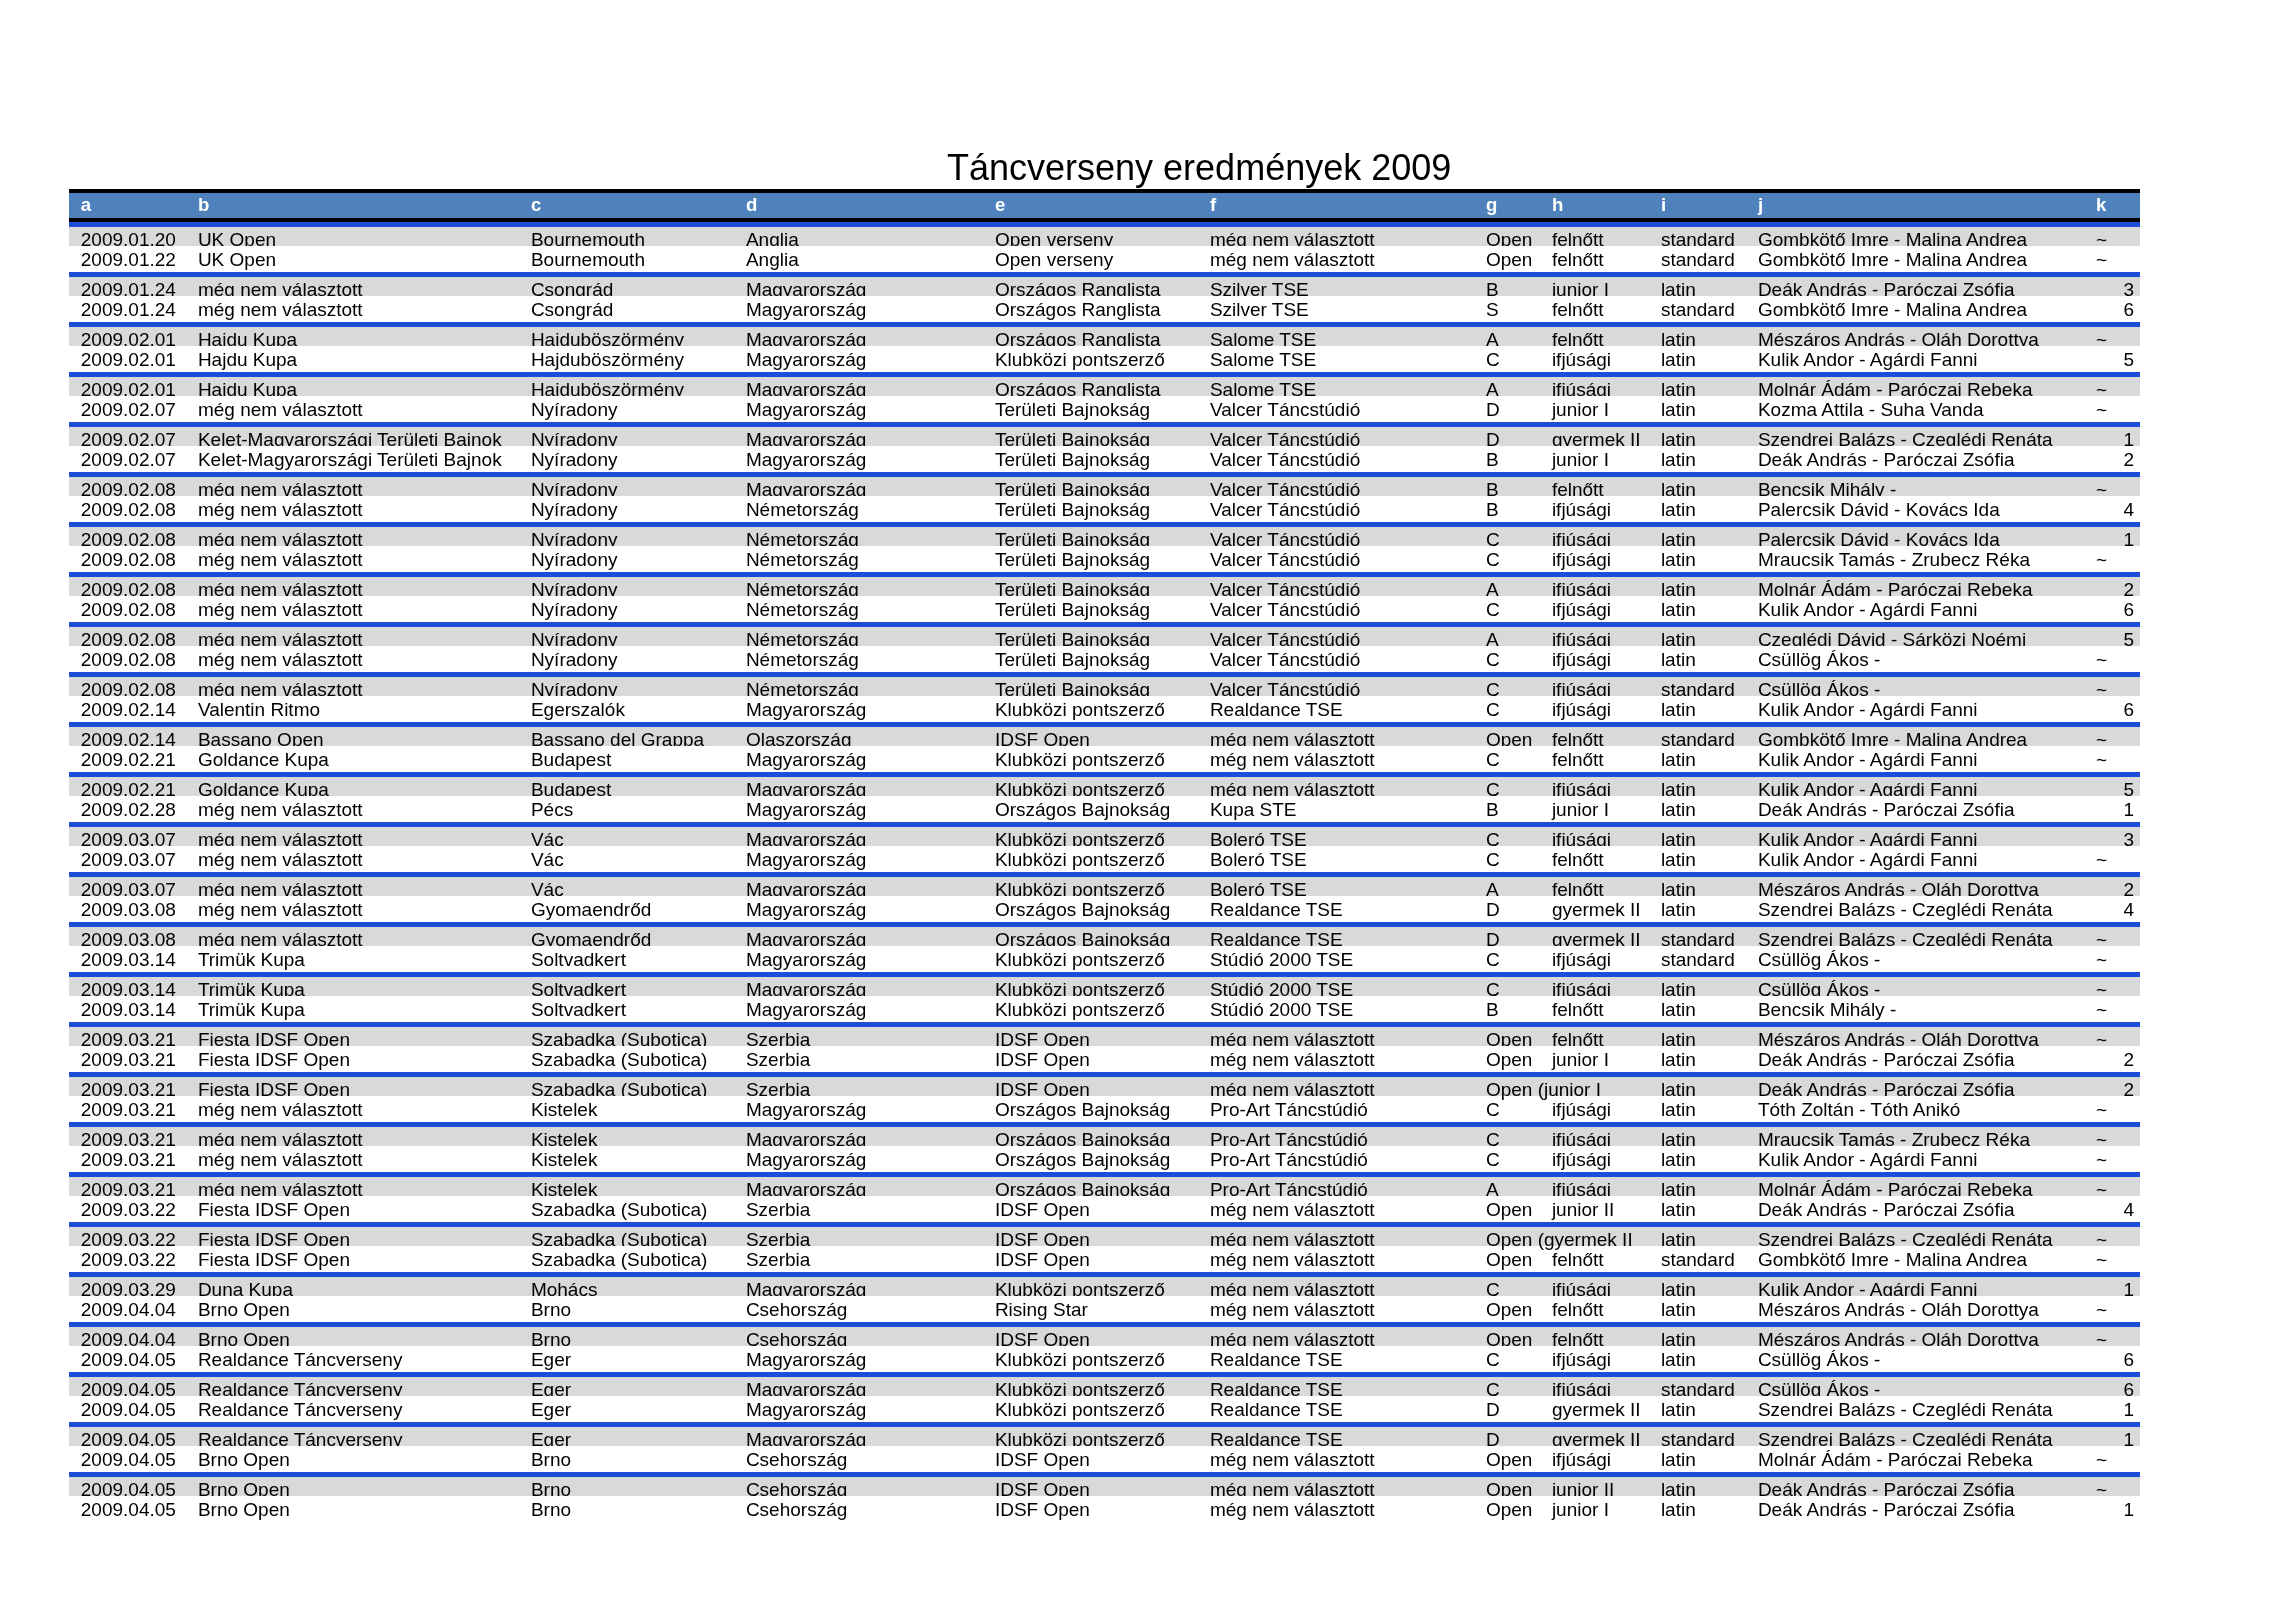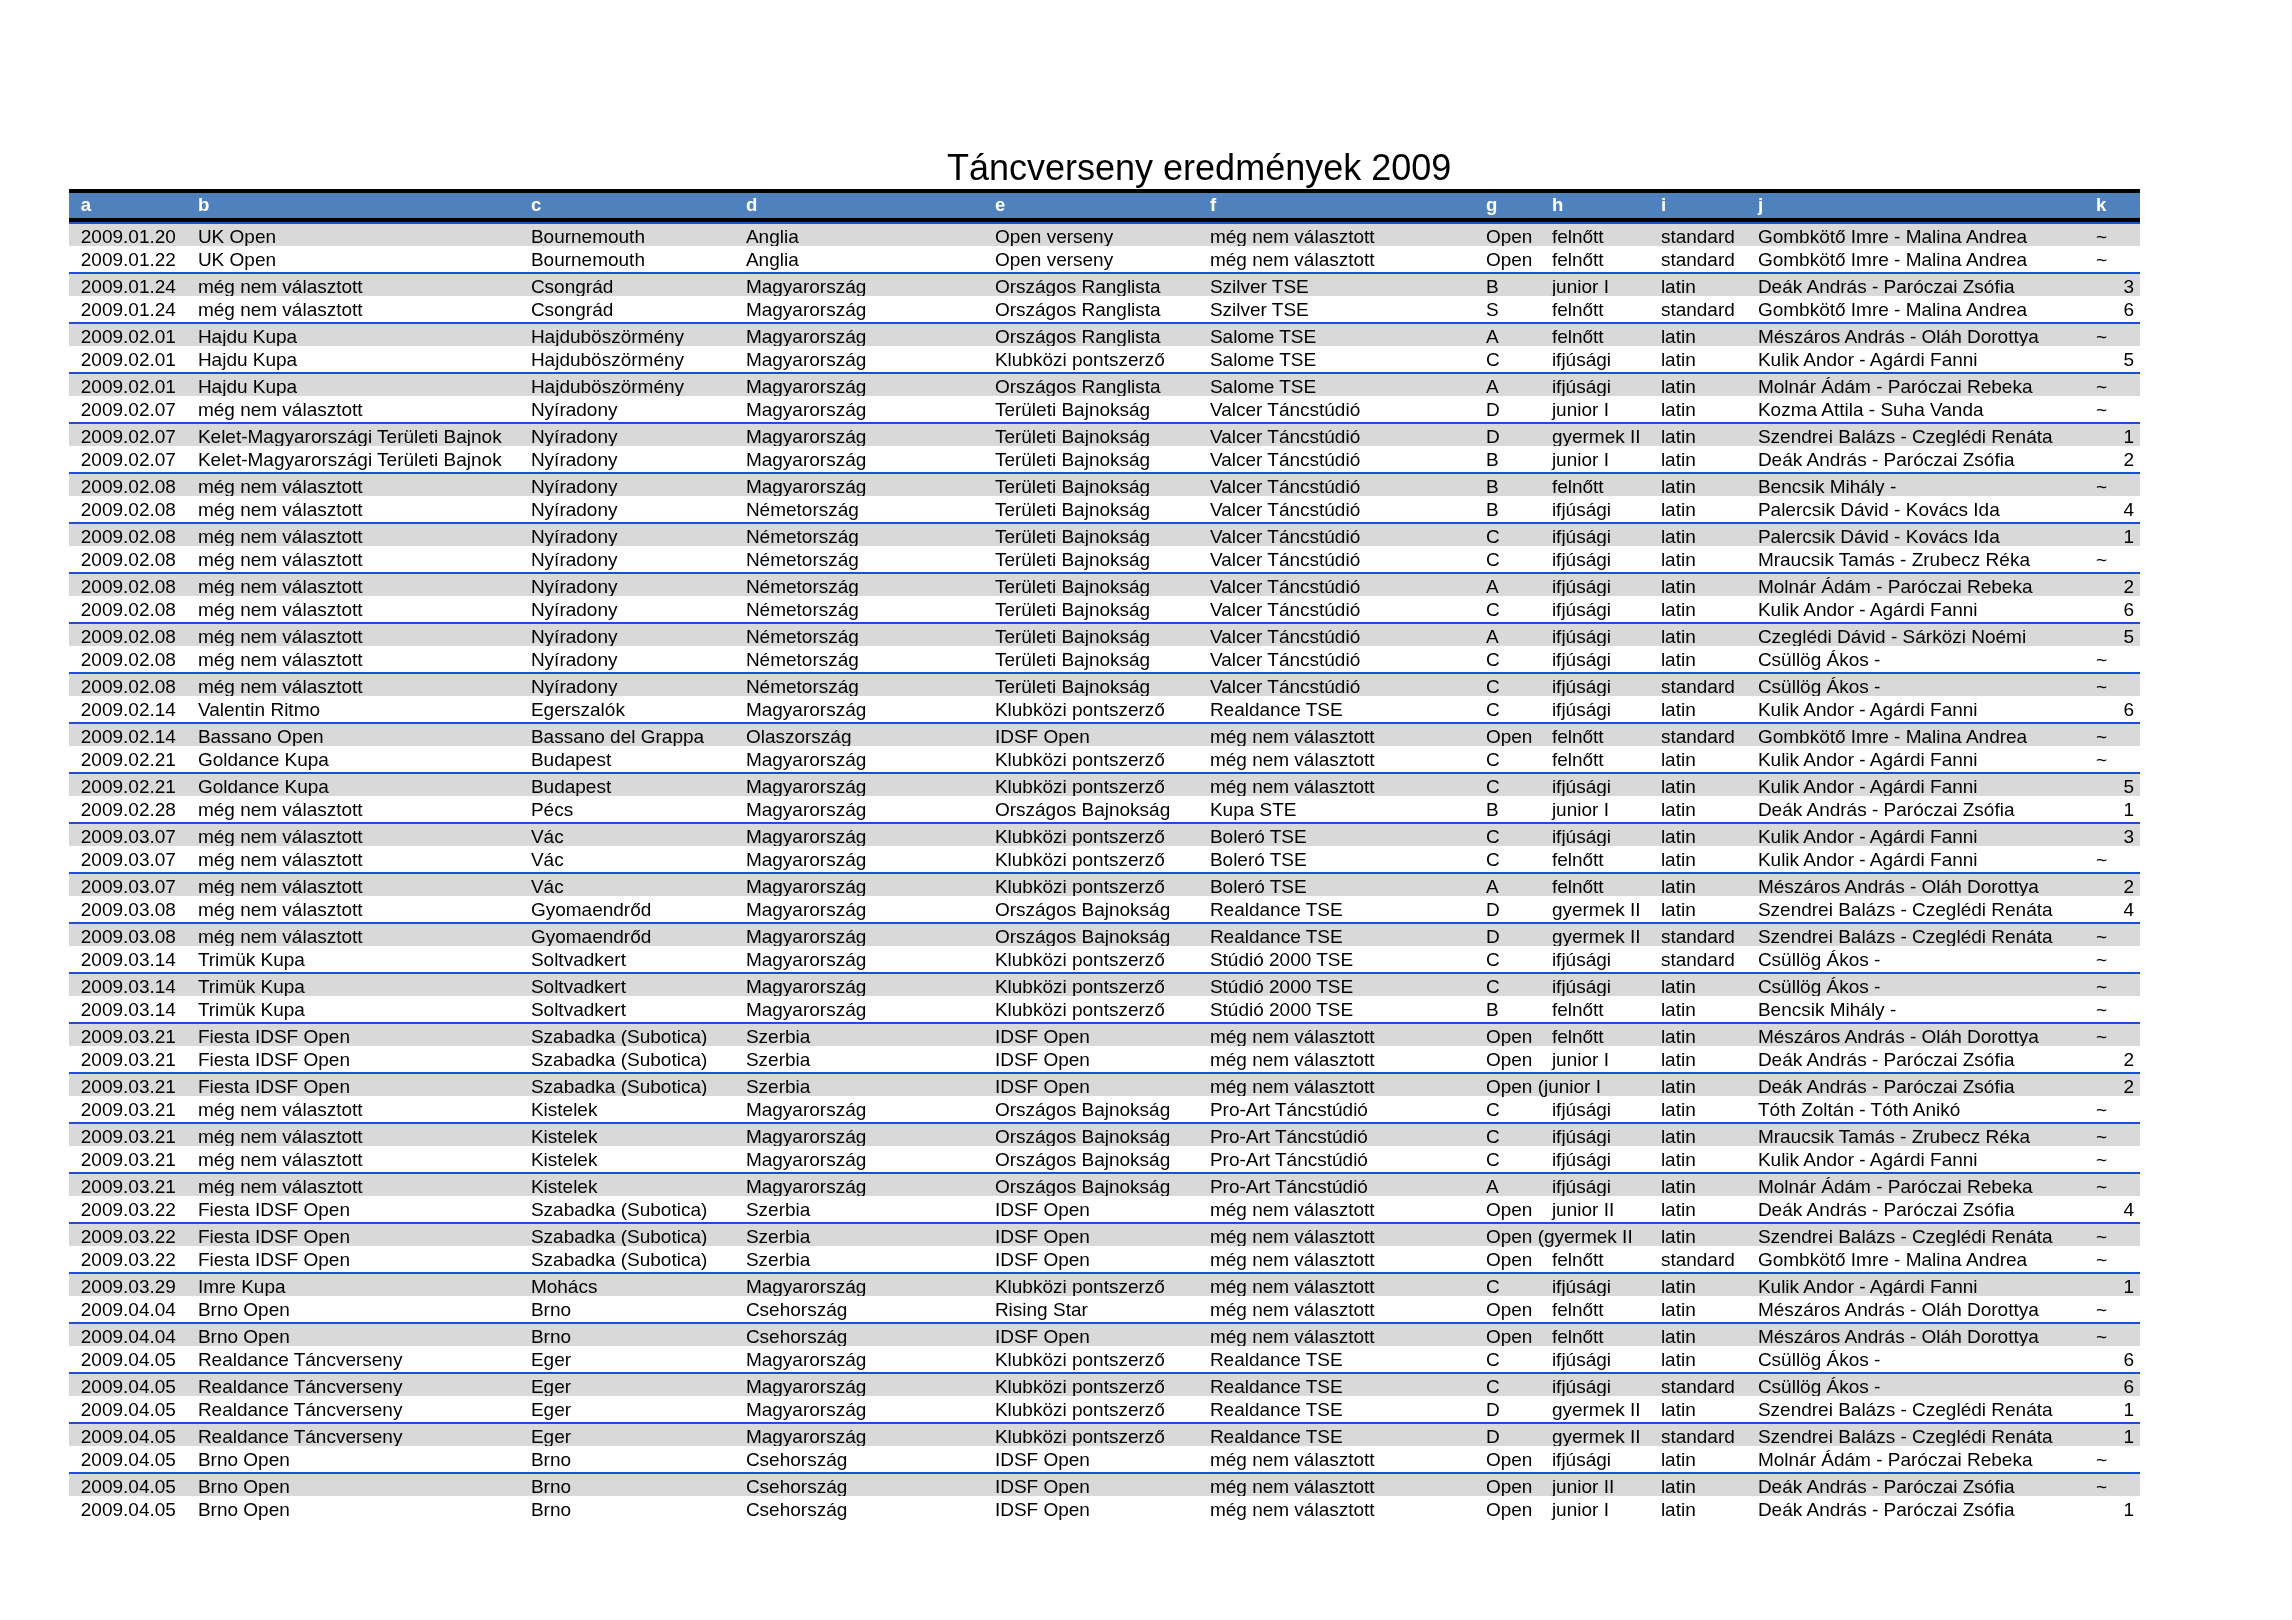--- a/index.html
+++ b/index.html
@@ -55,7 +55,7 @@
   .row.striped{
     background:var(--stripe);
     background-clip:padding-box;
-    border-top:2px solid #1d4ed8;
+    border-top:5px solid #1d4ed8;
     border-bottom:1px solid #ffffff;
   }
   .cell{

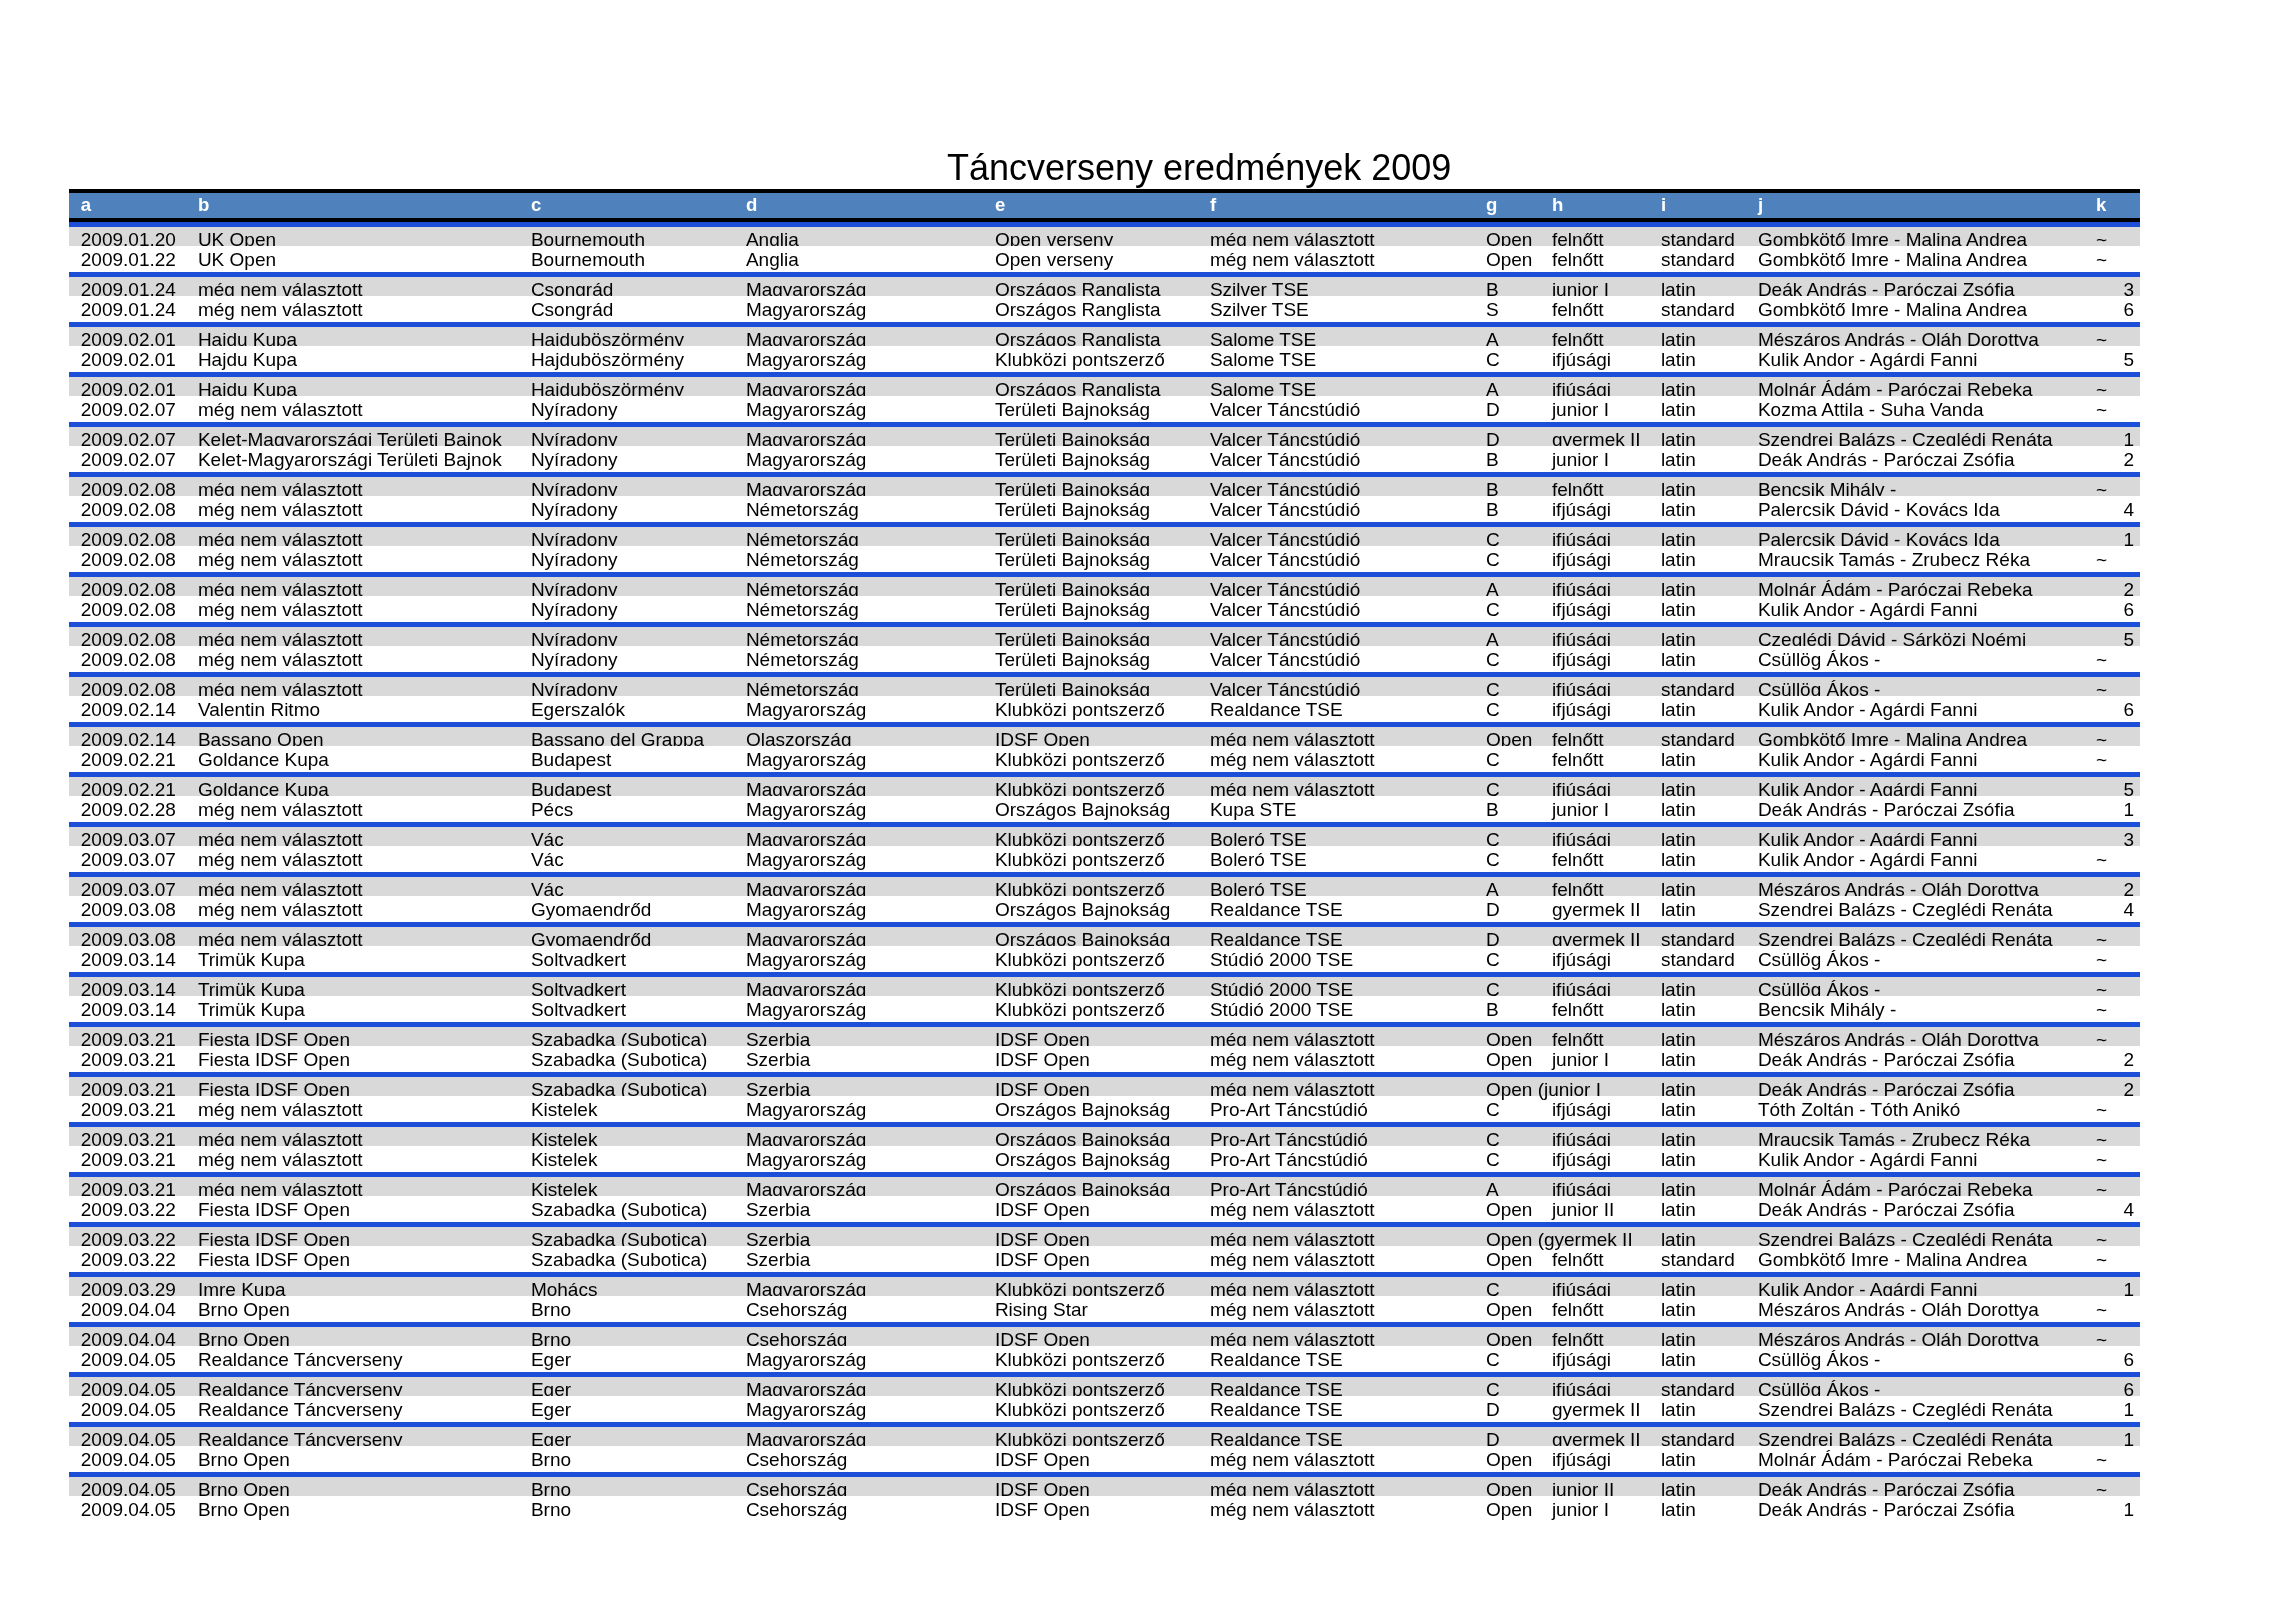--- a/index.html
+++ b/index.html
@@ -647,7 +647,7 @@
       </div>
       <div class="row striped">
         <div class="cell c0">2009.03.29</div>
-        <div class="cell c1">Imre Kupa</div>
+        <div class="cell c1">Duna Kupa</div>
         <div class="cell c2">Mohács</div>
         <div class="cell c3">Magyarország</div>
         <div class="cell c4">Klubközi pontszerző</div>

